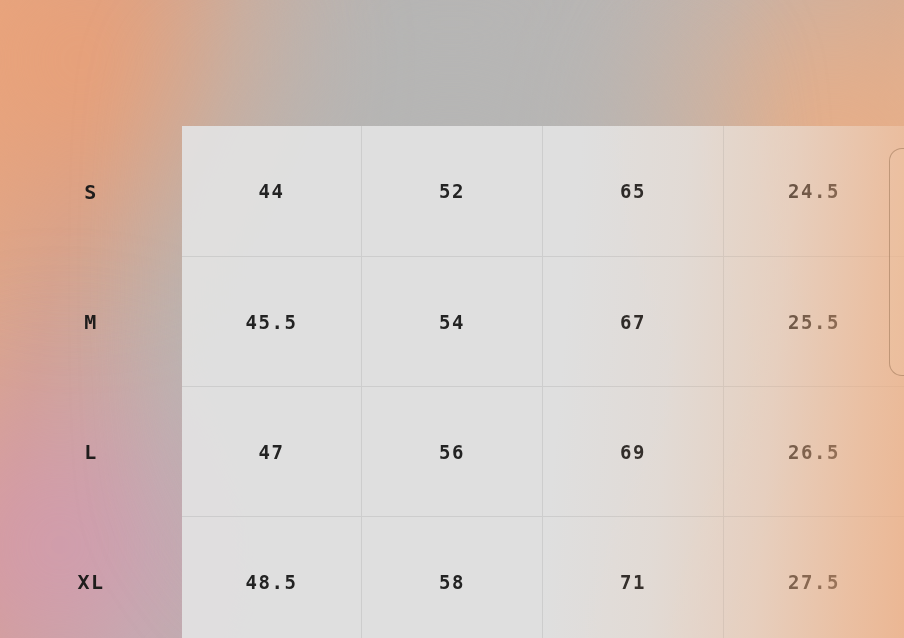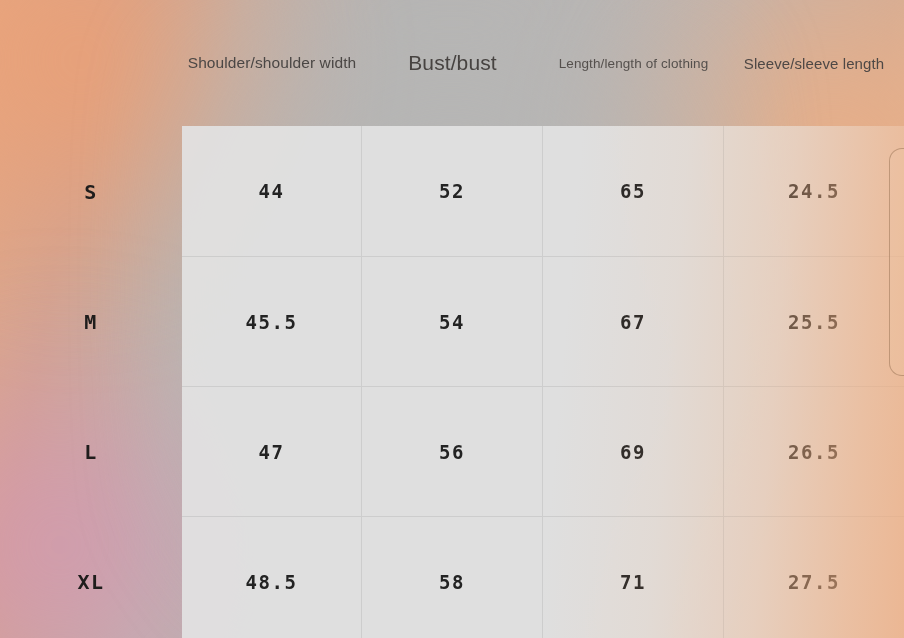--- a/index.html
+++ b/index.html
@@ -193,12 +193,6 @@
   <div class="bg-blob-d"></div>
   <div class="bg-grey-wash"></div>
 
-  <div class="headers">
-    <div class="hdr c0">Shoulder/shoulder width</div>
-    <div class="hdr c1">Bust/bust</div>
-    <div class="hdr c2">Length/length of clothing</div>
-    <div class="hdr c3">Sleeve/sleeve length</div>
-  </div>
 
   <div class="sizes">
     <div class="size-label r0">S</div>

